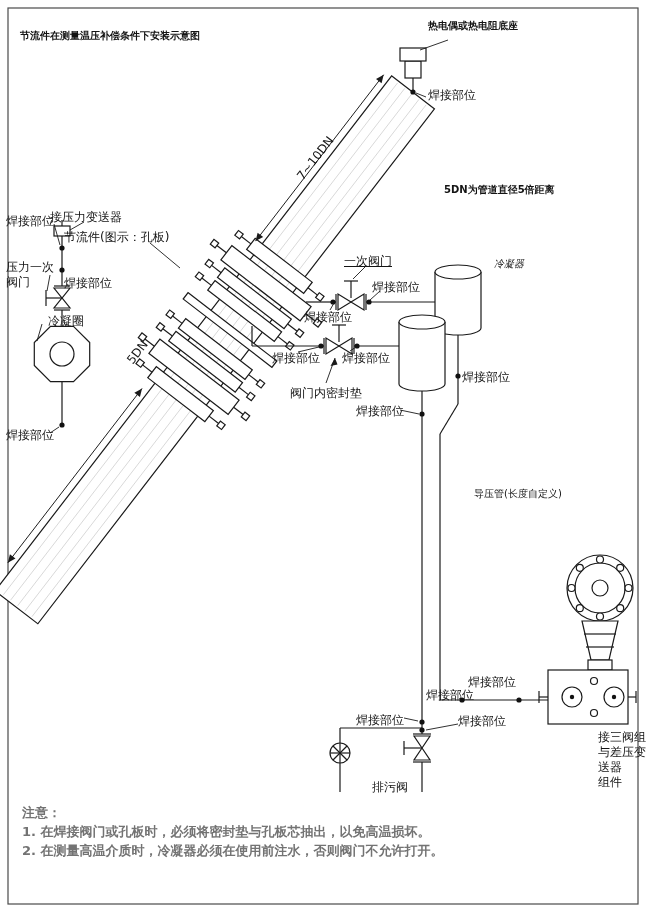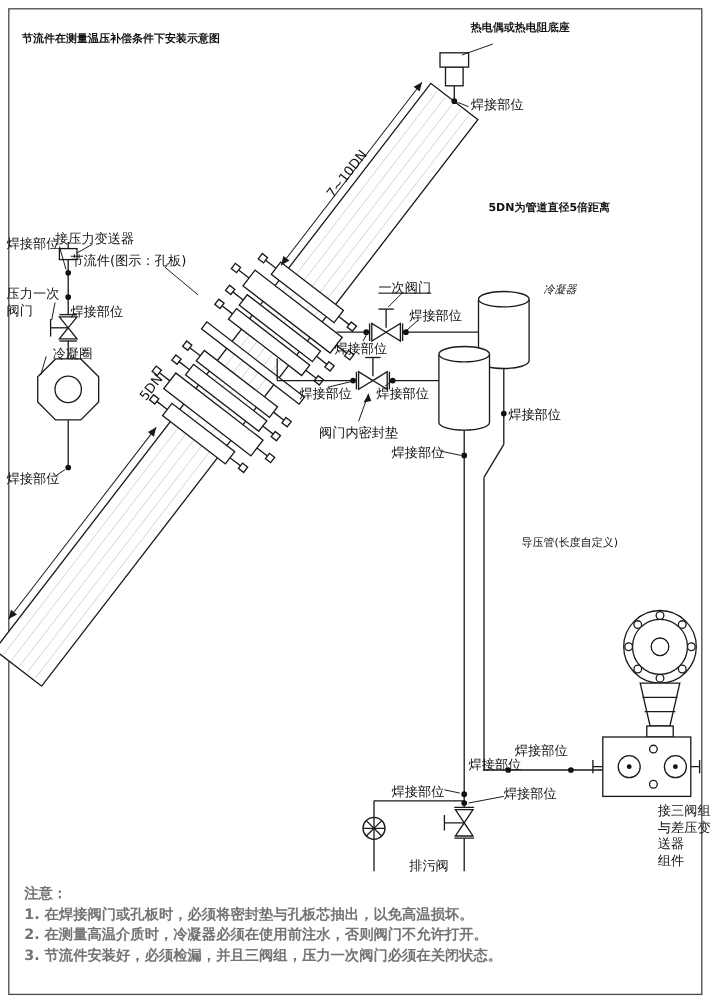--- a/index.html
+++ b/index.html
@@ -288,7 +288,6 @@
   <div>注意：</div>
   <div>1. 在焊接阀门或孔板时，必须将密封垫与孔板芯抽出，以免高温损坏。</div>
   <div>2. 在测量高温介质时，冷凝器必须在使用前注水，否则阀门不允许打开。</div>
-  <div>3. 节流件安装好，必须检漏，并且三阀组，压力一次阀门必须在关闭状态。</div>
 </div>
 
 </div>

